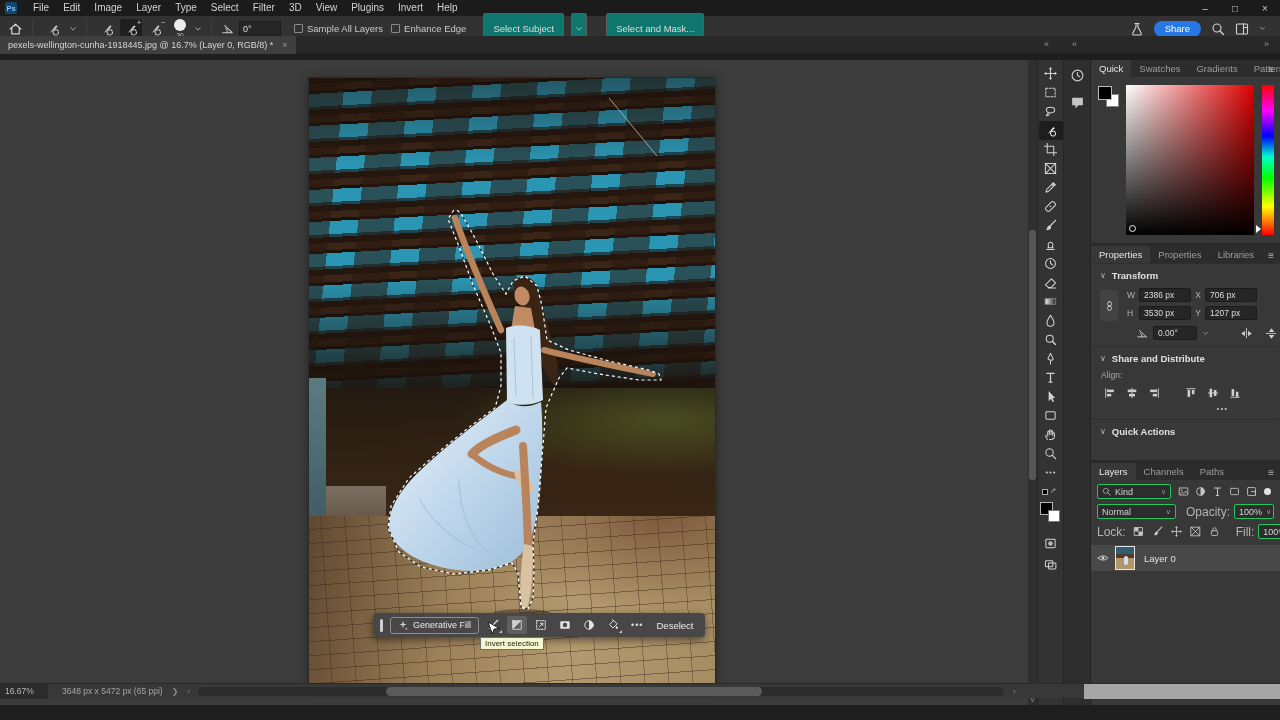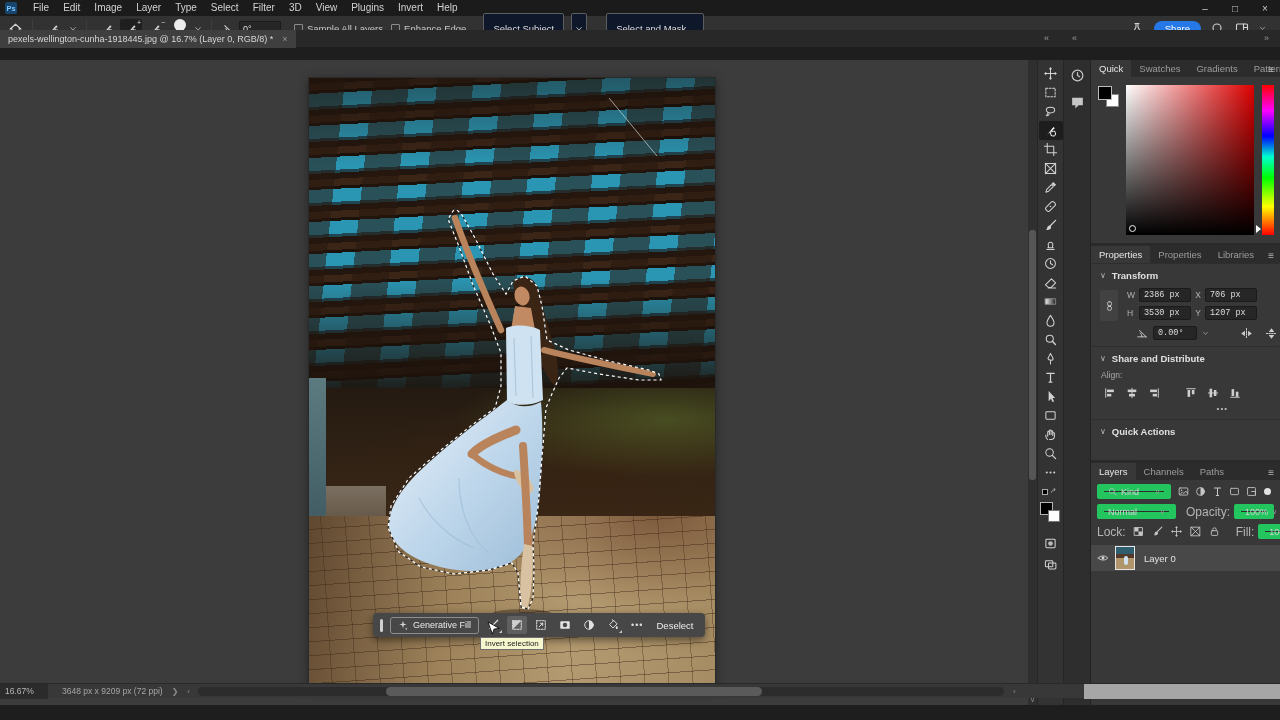--- a/index.html
+++ b/index.html
@@ -32,7 +32,7 @@
   .chk { display:flex; align-items:center; gap:4px; margin-left:8px; }
   .chk .box { width:9px; height:9px; border:1px solid #8b8b8b; border-radius:1px; background:transparent; }
   .chk .lbl { font-size:9.5px; color:#c9c9c9; }
-  .ob-btn { height:32px; padding:0 9px; background:#0f172a; border:1px solid #5d5d5d; border-radius:2px;
+  .ob-btn { height:32px; padding:0 9px; background:#0f766e; border:1px solid #5d5d5d; border-radius:2px;
     color:#dedede; font-size:9.5px; display:flex; align-items:center; }
   .ob-btn.chev { padding:0 3px; margin-left:2px; }
   #ob-right { margin-left:auto; display:flex; align-items:center; gap:10px; padding-right:6px; }

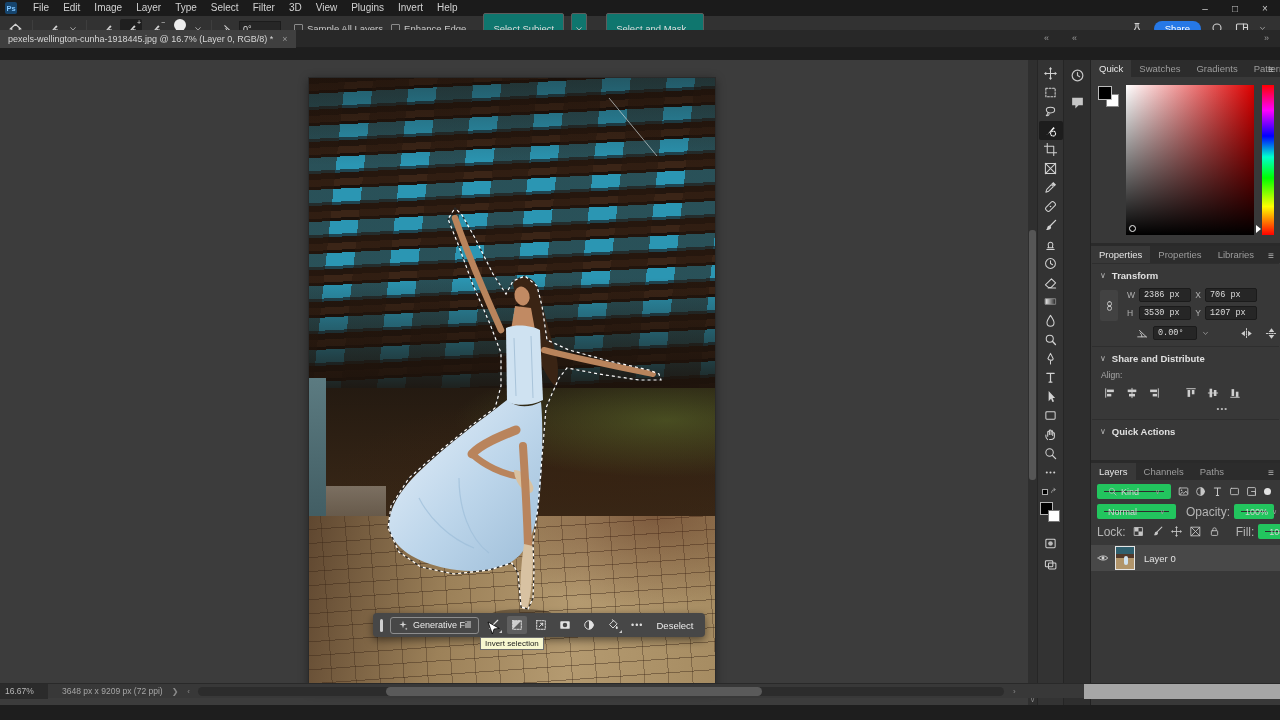--- a/index.html
+++ b/index.html
@@ -40,7 +40,7 @@
     font-size:9.5px; display:flex; align-items:center; }
 
   
-  #tabbar { position:absolute; left:0; top:30px; width:1280px; height:18px; background:#282828; border-bottom:1px solid #1f1f1f; }
+  #tabbar { position:absolute; left:0; top:36px; width:1280px; height:18px; background:#282828; border-bottom:1px solid #1f1f1f; }
   #doctab { display:inline-flex; align-items:center; height:18px; padding:0 8px; background:#3f3f3f; gap:9px; }
   #doctab .t { font-size:9px; color:#d6d6d6; }
   #doctab .x { font-size:9px; color:#969696; }

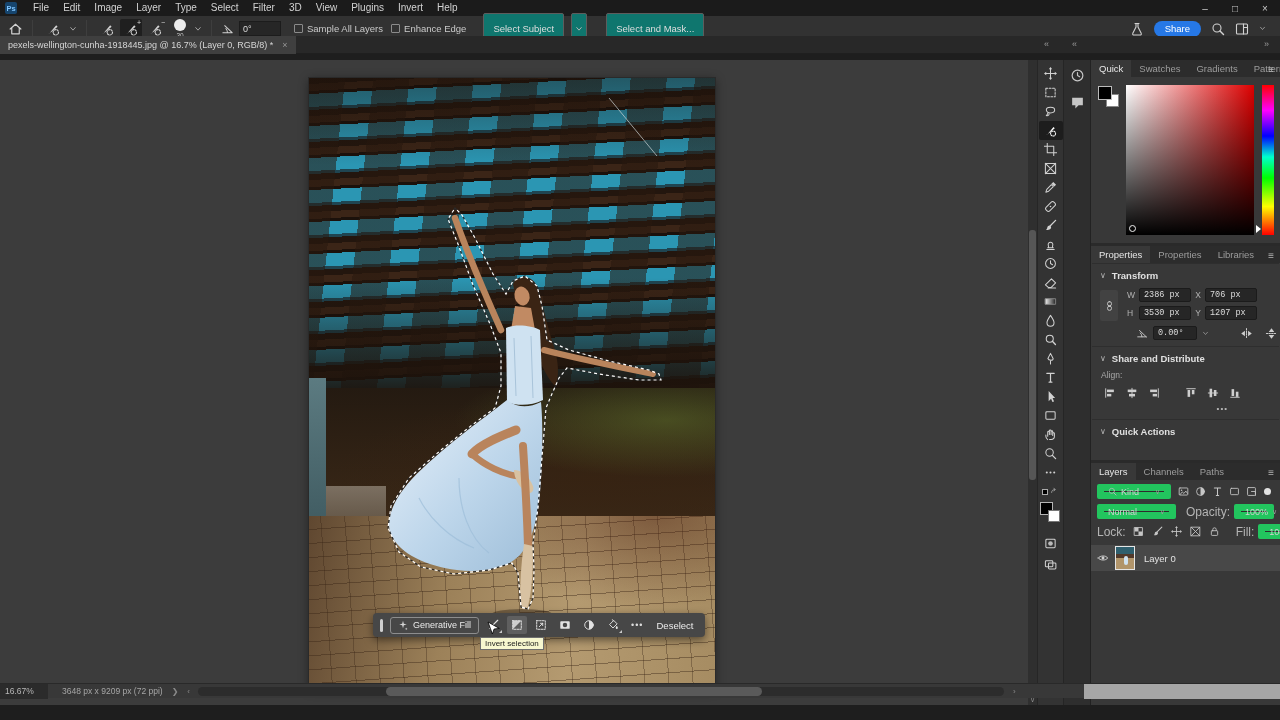--- a/index.html
+++ b/index.html
@@ -130,7 +130,7 @@
   #tf-grid .lb { font-size:8.5px; color:#b2b2b2; text-align:left; }
   #tf-grid .lb.r { text-align:right; padding-right:4px; }
   .tf-input { width:52px; height:14px; background:#262626; border:1px solid #1b1b1b; border-radius:2px;
-    color:#dcdcdc; font-size:8.5px; padding:0 4px; font-family:Liberation Mono, monospace; }
+    color:#dcdcdc; font-size:8.5px; padding:0 4px; font-family:Liberation Sans, sans-serif; }
   #anglerow { display:flex; align-items:center; gap:5px; margin:6px 0 2px 36px; }
   .tf-angle { width:44px; }
   #anglerow .flips { display:flex; gap:12px; margin-left:26px; }

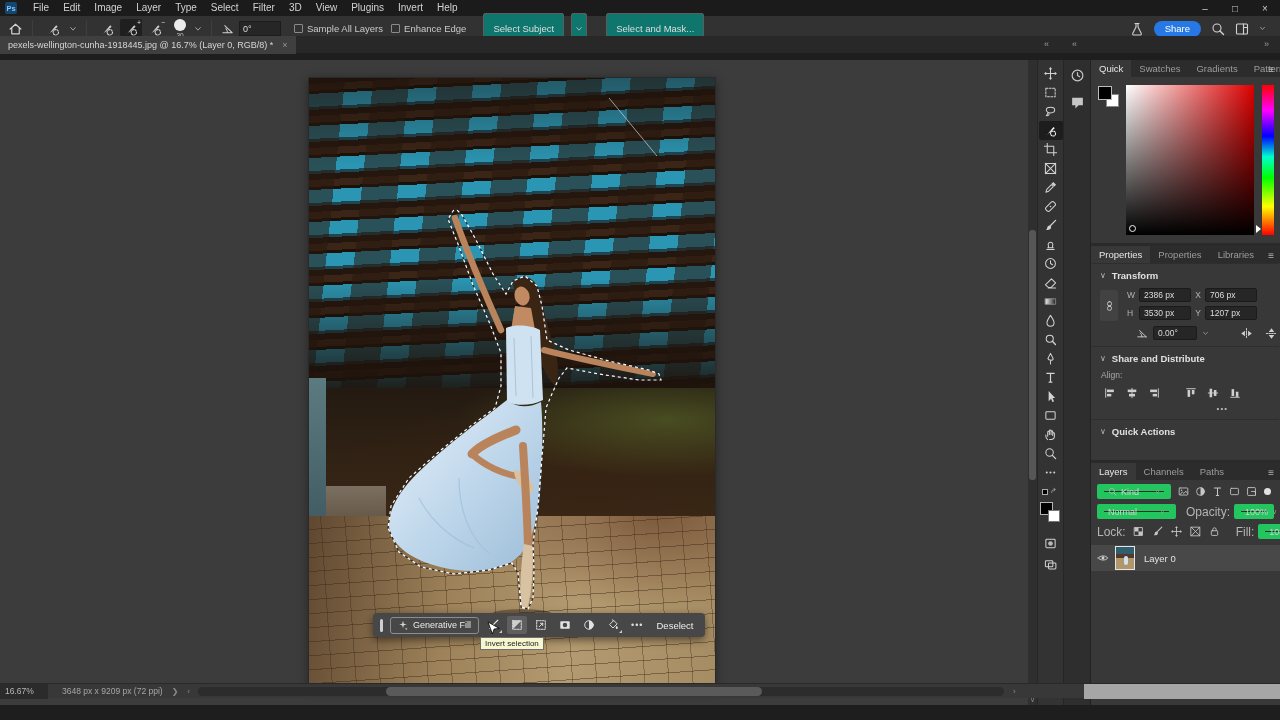--- a/index.html
+++ b/index.html
@@ -144,7 +144,7 @@
 
   
   .lrow { display:flex; align-items:center; gap:4px; padding:4px 6px 1px; }
-  .combo { height:15px; background:#2d2d2d; border:7px solid #22c55e; border-radius:2px;
+  .combo { height:15px; background:#2d2d2d; border:1px solid #22c55e; border-radius:2px;
     display:flex; align-items:center; gap:4px; padding:0 4px; color:#d2d2d2; font-size:9px; }
   .combo .cv { flex:1; }
   .combo .dn { color:#999; font-size:7px; }

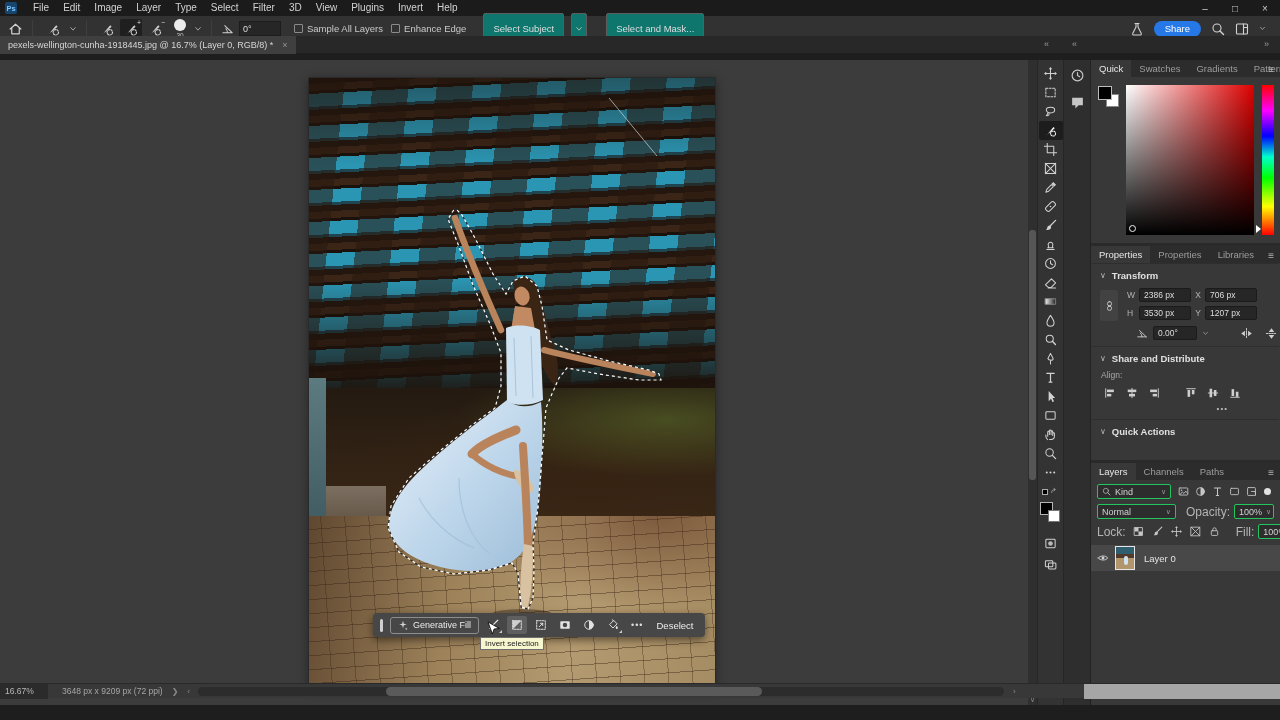--- a/index.html
+++ b/index.html
@@ -951,7 +951,7 @@
 
 <div id="bottombar">
   <span id="zoombox">16.67%</span>
-  <span id="docinfo">3648 px x 9209 px (72 ppi)</span>
+  <span id="docinfo">3648 px x 5472 px (65 ppi)</span>
   <span class="sb-arr">❯</span>
   <span class="sb-arr">‹</span>
   <span id="hscroll">

